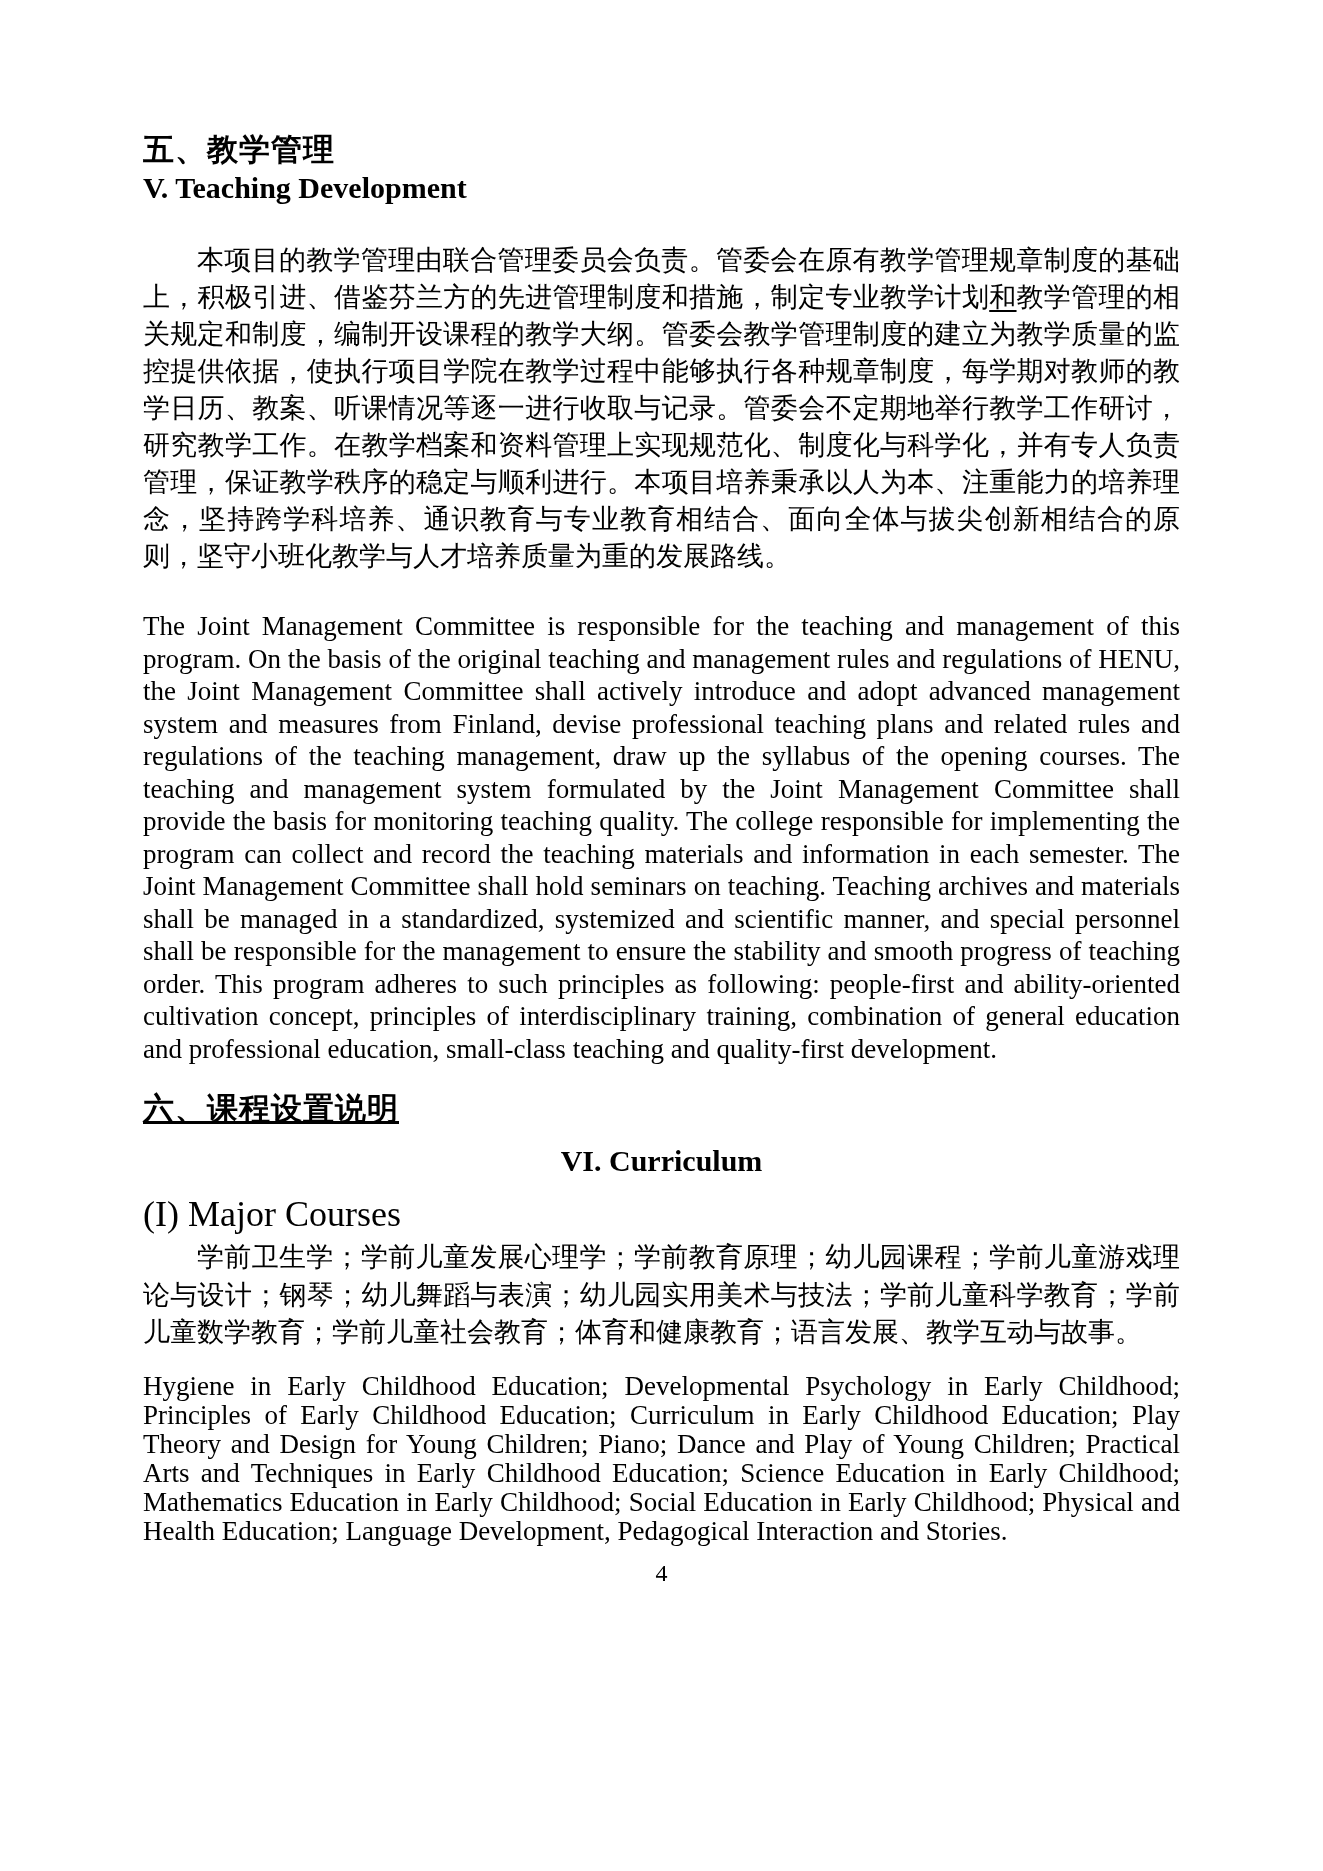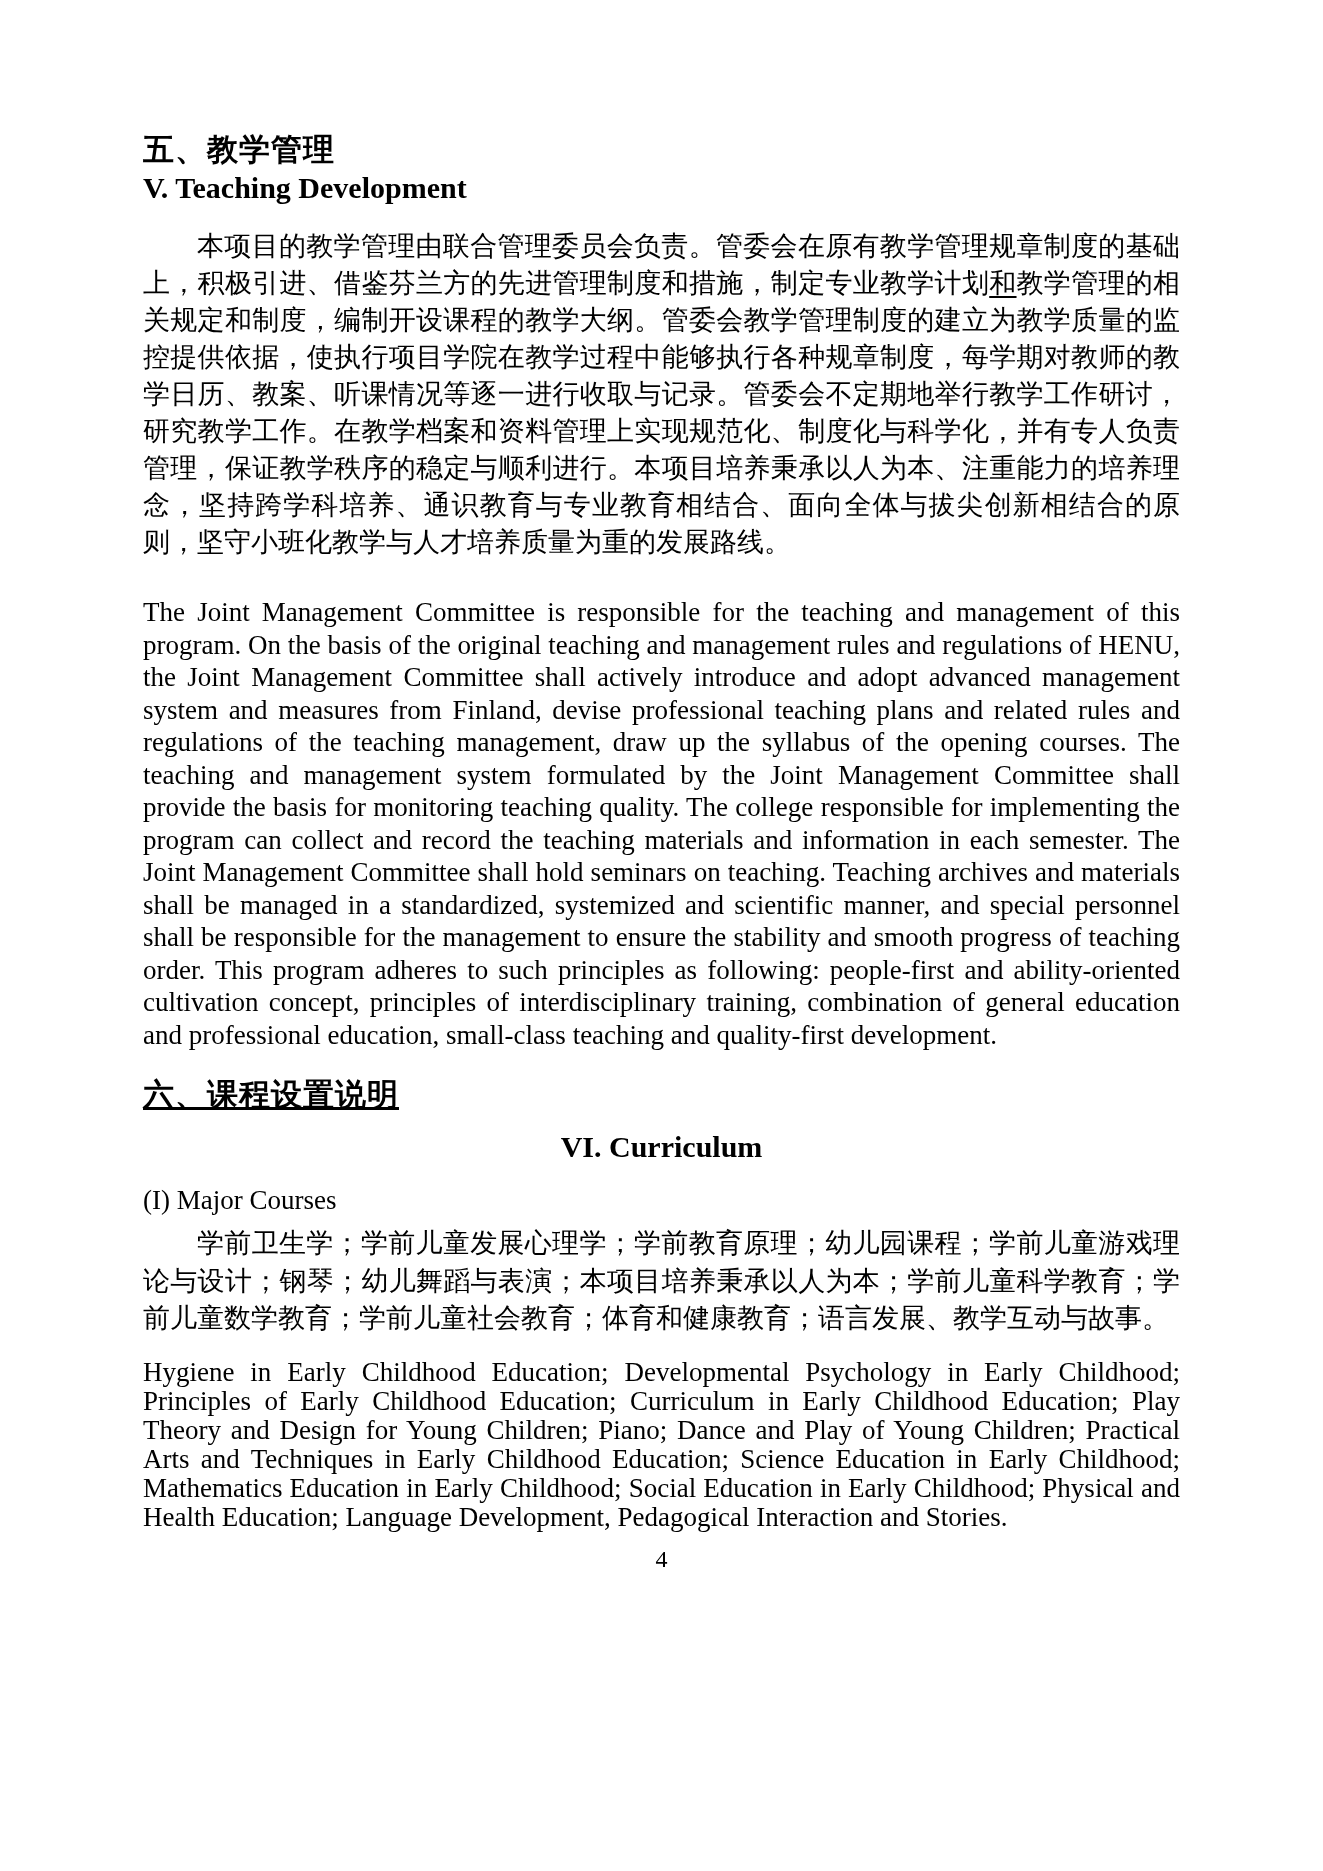--- a/index.html
+++ b/index.html
@@ -31,7 +31,7 @@
     margin-top: 2px;
   }
   .para-zh {
-    margin-top: 22px;
+    margin-top: 36px;
     font-size: 27px;
     line-height: 37px;
     text-align: justify;

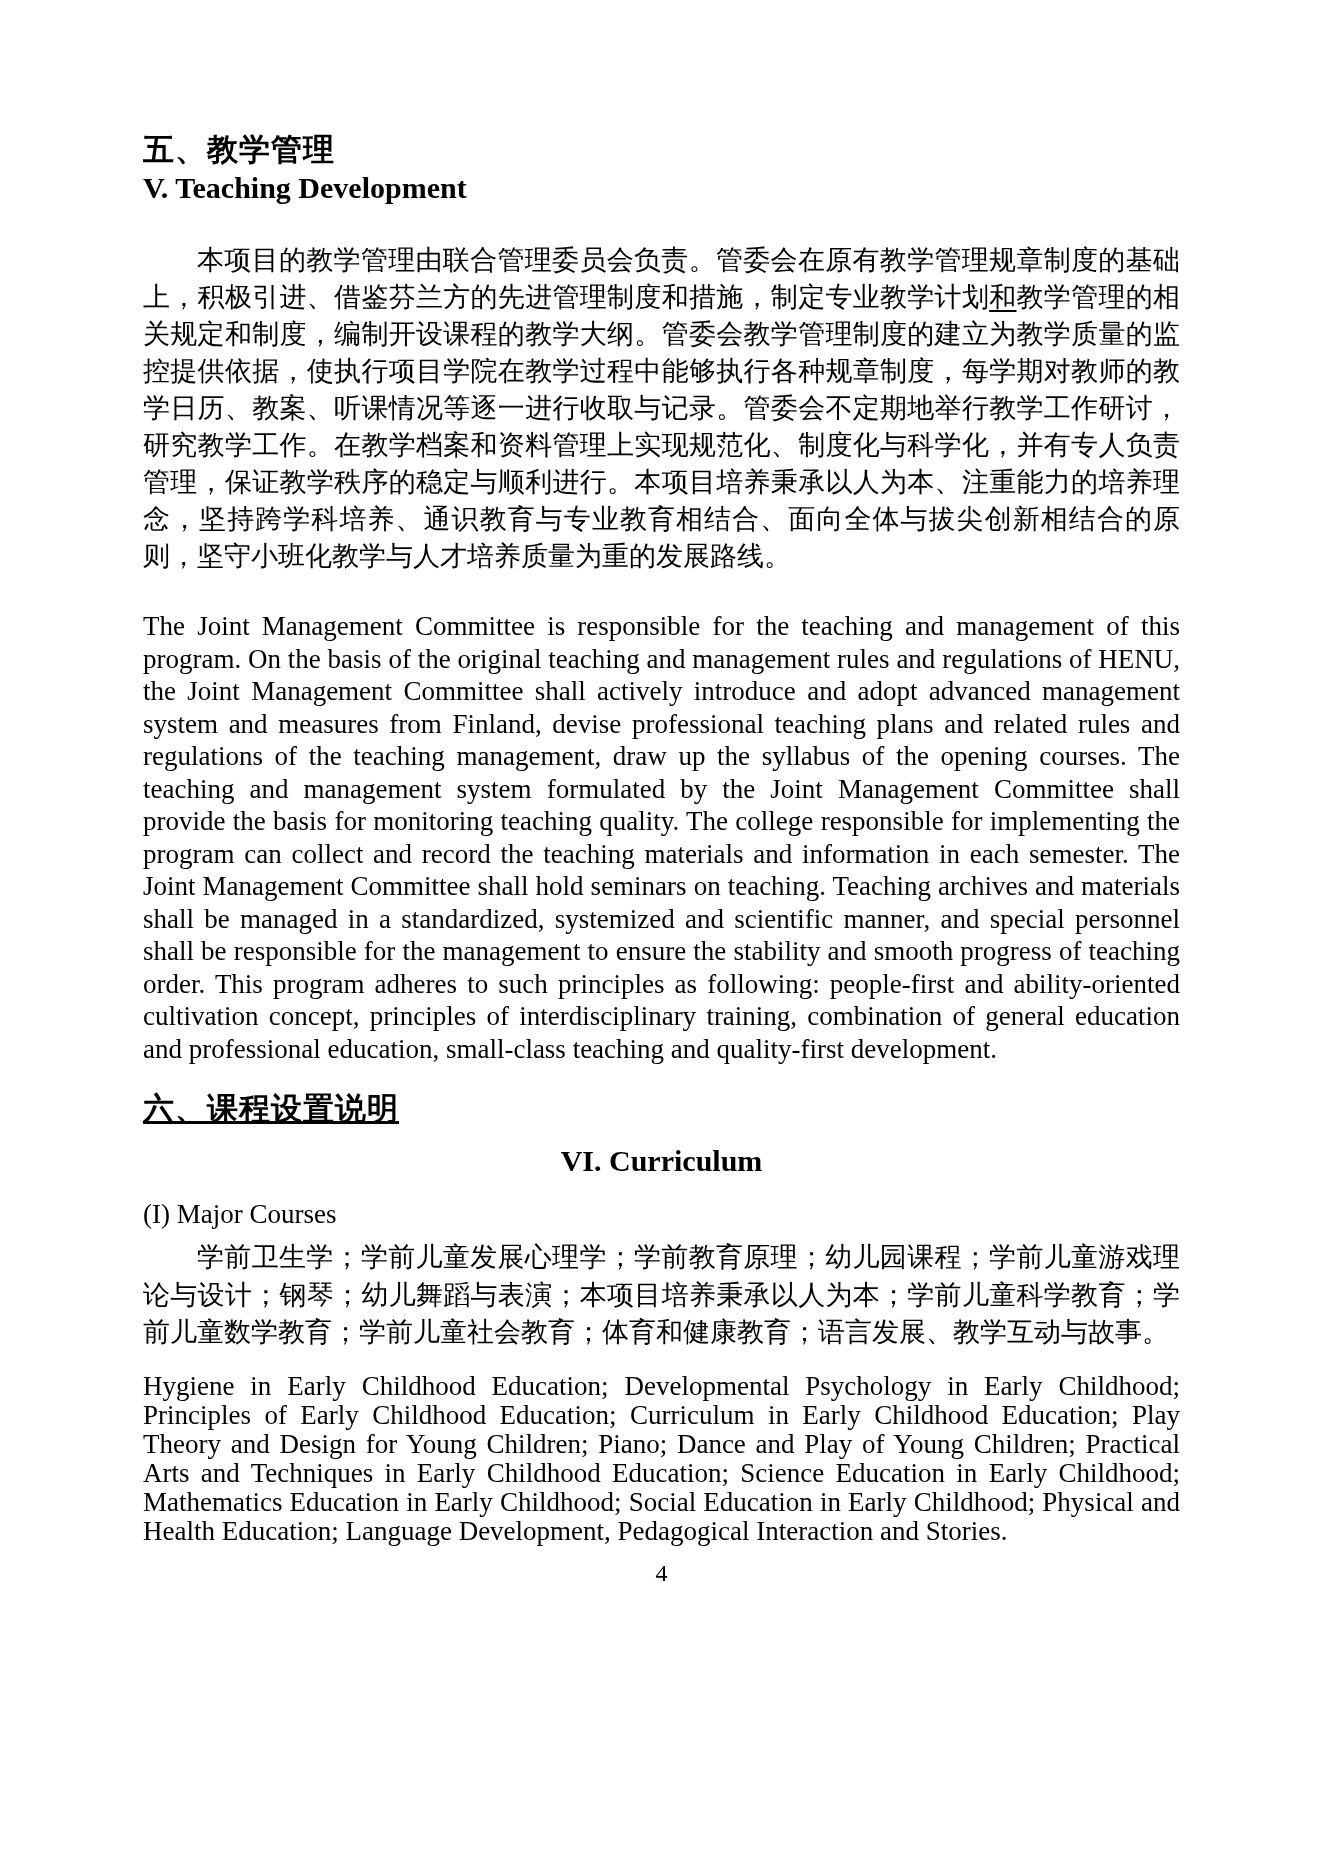--- a/index.html
+++ b/index.html
@@ -70,7 +70,7 @@
   }
   .h3-en {
     margin-top: 18px;
-    font-size: 27px;
+    font-size: 36px;
     line-height: 34px;
   }
   .courses-zh {

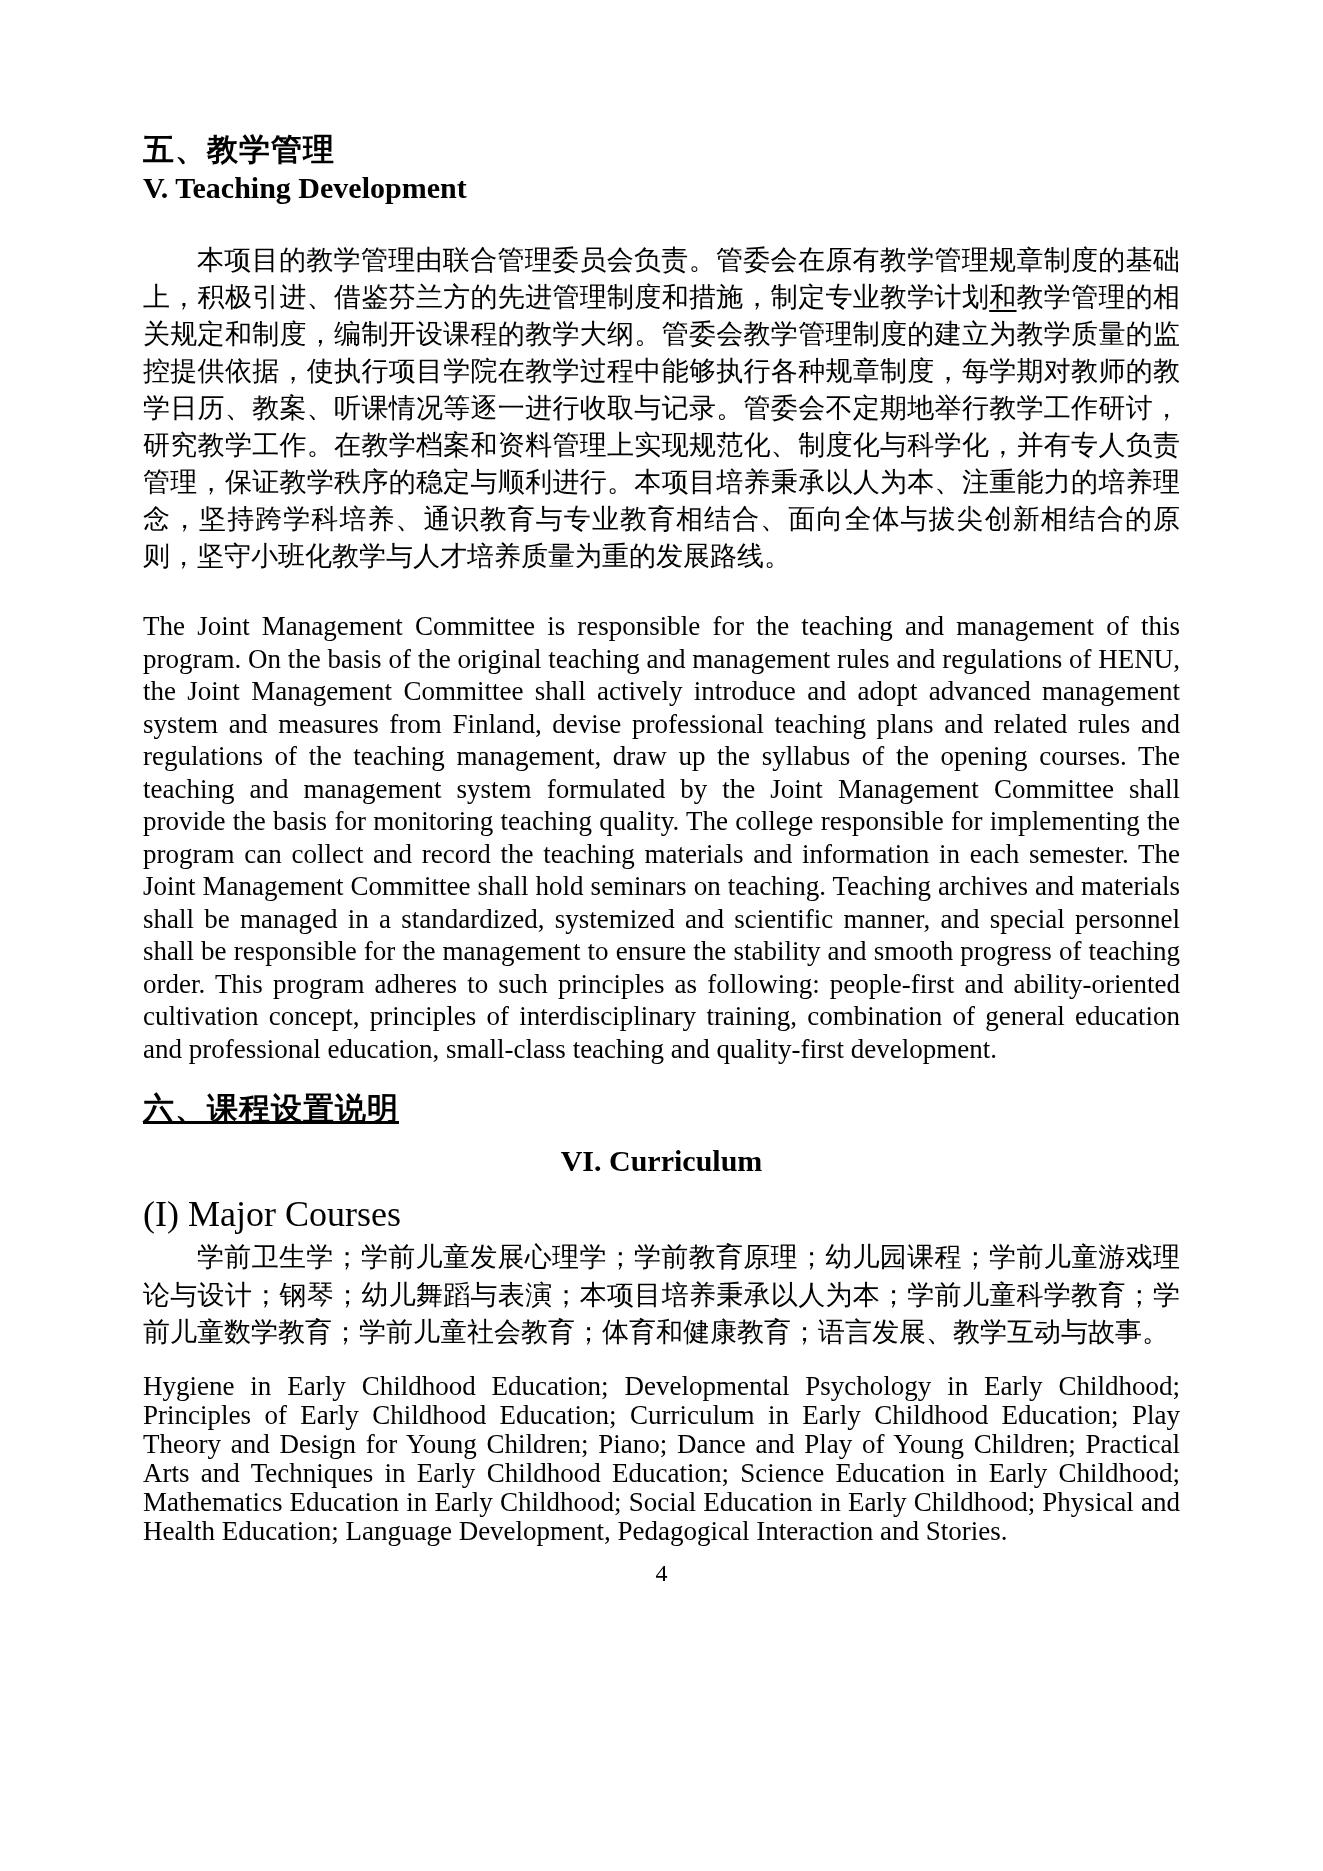--- a/index.html
+++ b/index.html
@@ -112,7 +112,7 @@
 
   <div class="h3-en">(I) Major Courses</div>
 
-  <div class="courses-zh">学前卫生学；学前儿童发展心理学；学前教育原理；幼儿园课程；学前儿童游戏理论与设计；钢琴；幼儿舞蹈与表演；本项目培养秉承以人为本；学前儿童科学教育；学前儿童数学教育；学前儿童社会教育；体育和健康教育；语言发展、教学互动与故事。</div>
+  <div class="courses-zh">学前卫生学；学前儿童发展心理学；学前教育原理；幼儿园课程；学前儿童游戏理论与设计；钢琴；幼儿舞蹈与表演；幼儿园实用美术与技法；学前儿童科学教育；学前儿童数学教育；学前儿童社会教育；体育和健康教育；语言发展、教学互动与故事。</div>
 
   <div class="courses-en">Hygiene in Early Childhood Education; Developmental Psychology in Early Childhood; Principles of Early Childhood Education; Curriculum in Early Childhood Education; Play Theory and Design for Young Children; Piano; Dance and Play of Young Children; Practical Arts and Techniques in Early Childhood Education; Science Education in Early Childhood; Mathematics Education in Early Childhood; Social Education in Early Childhood; Physical and Health Education; Language Development, Pedagogical Interaction and Stories.</div>
 

